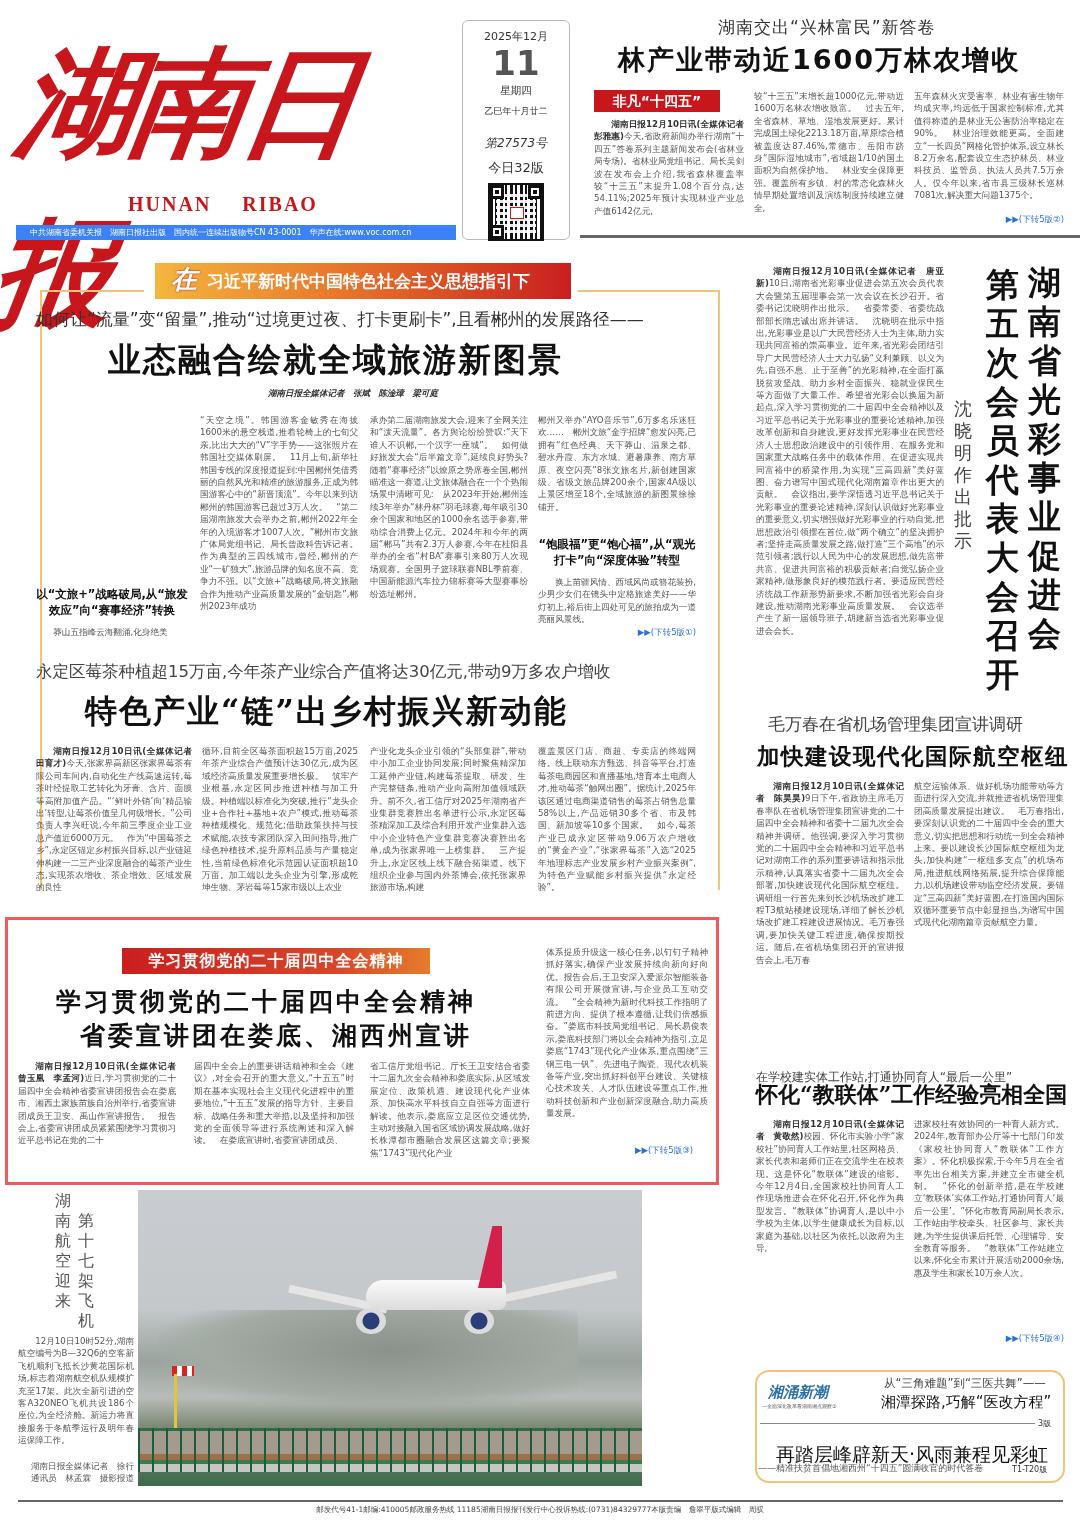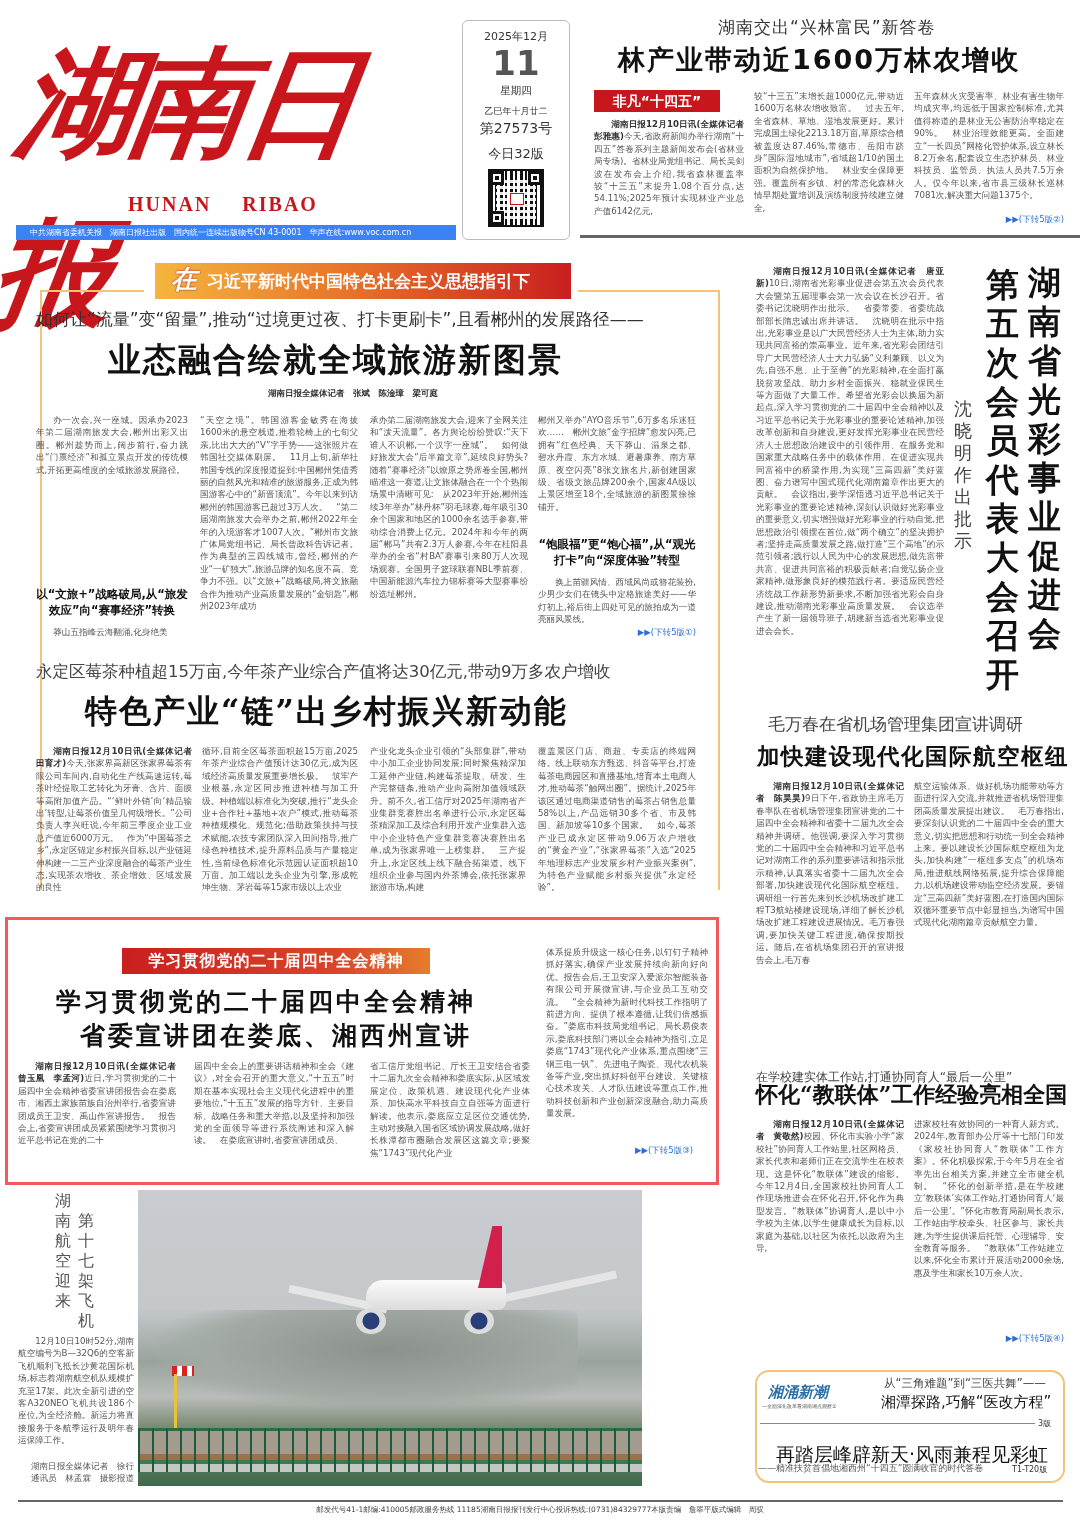--- a/index.html
+++ b/index.html
@@ -21,7 +21,7 @@
   #datebox .day { font-size: 34px; font-weight: bold; color: #555; line-height: 38px; }
   #datebox .wd { font-size: 10.5px; margin-top: 2px; }
   #datebox .lunar { font-size: 9px; margin-top: 7px; }
-  #datebox .issue { font-size: 14px; margin-top: 2px; }
+  #datebox .issue { font-size: 12px; margin-top: 17px; font-style: italic; }
   #datebox .pages { font-size: 13px; margin-top: 7px; }
   #qr { margin: 6px auto 0; width: 56px; height: 58px; background:
       repeating-linear-gradient(90deg, #111 0 3px, #fff 3px 5px, #111 5px 7px, #fff 7px 10px),

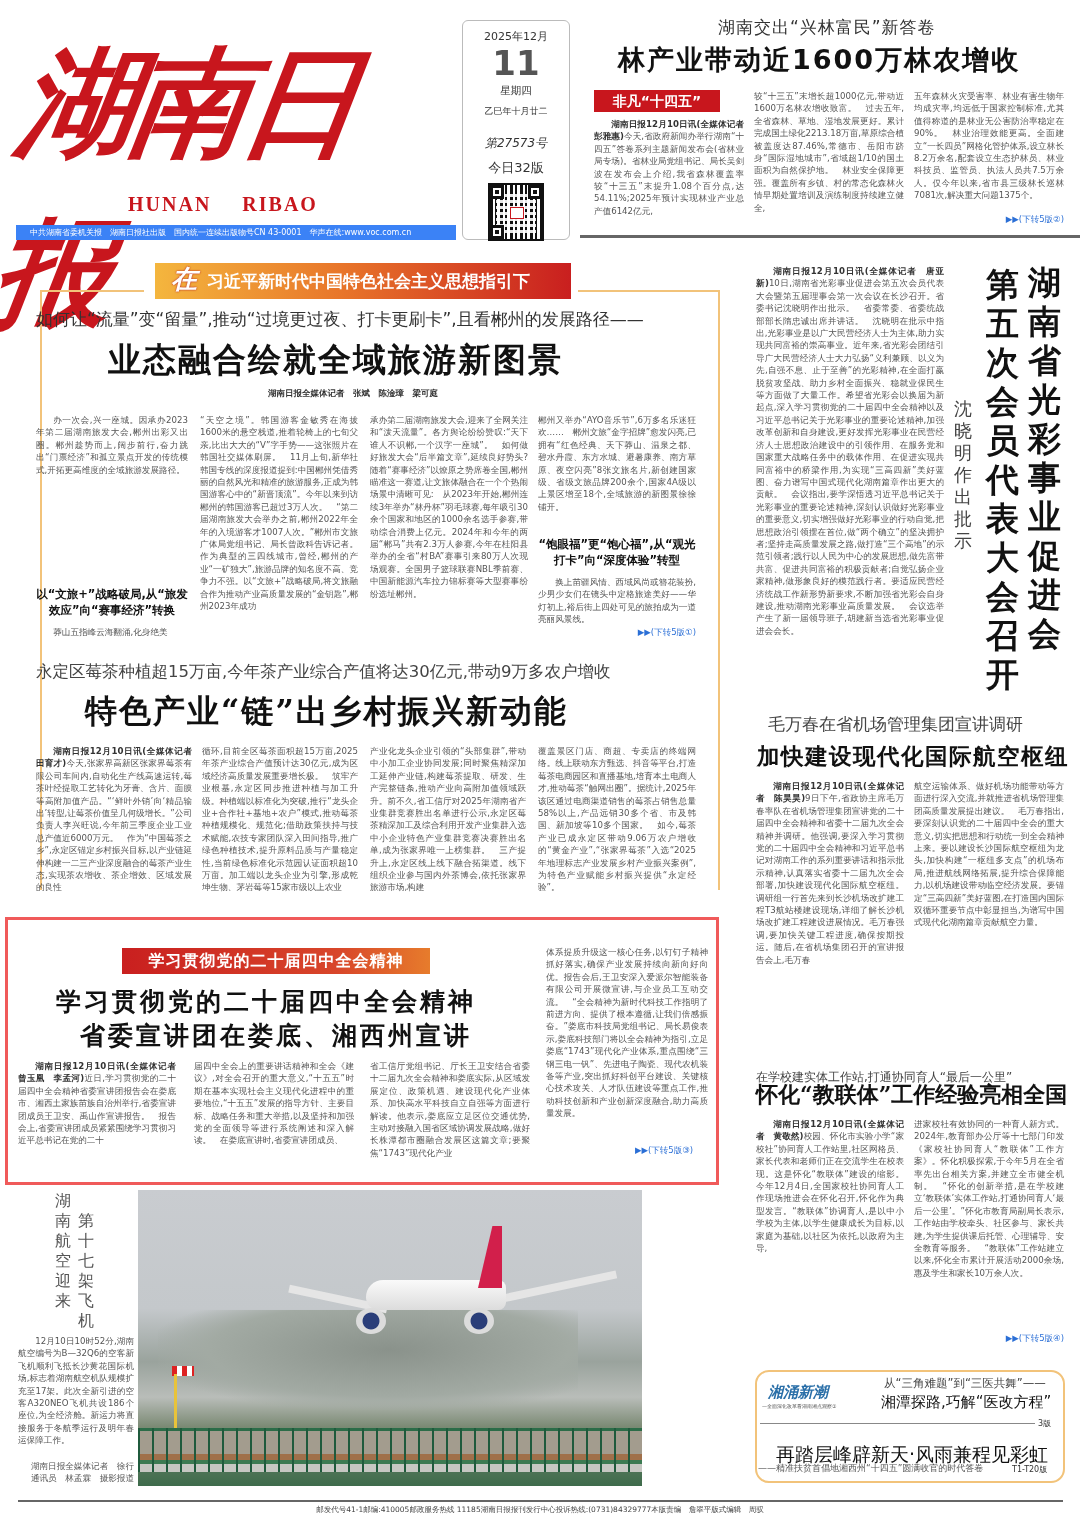--- a/index.html
+++ b/index.html
@@ -45,7 +45,7 @@
   #banner-xi .zai { position: absolute; left: 16px; top: -2px; font-family: "DejaVu Serif", serif; font-style: italic; font-size: 26px; color: #fff; text-shadow: 0 0 2px #a02; }
   #tour-kicker { left: 36px; top: 308px; font-size: 17px; color: #333; }
   #tour-title { left: 108px; top: 338px; font-family: "DejaVu Serif", "Liberation Serif", serif; font-size: 33px; font-weight: bold; color: #111; letter-spacing: 2px; }
-  #tour-byline { left: 268px; top: 388px; font-size: 8.5px; font-weight: bold; color: #333; }
+  #tour-byline { left: 268px; top: 388px; font-size: 8.5px; font-weight: bold; color: #333; font-style: italic; }
   .sub-head { font-size: 11.5px; font-weight: bold; color: #111; line-height: 16px; }
 
   #tea-kicker { left: 36px; top: 661px; font-size: 16.5px; color: #444; }

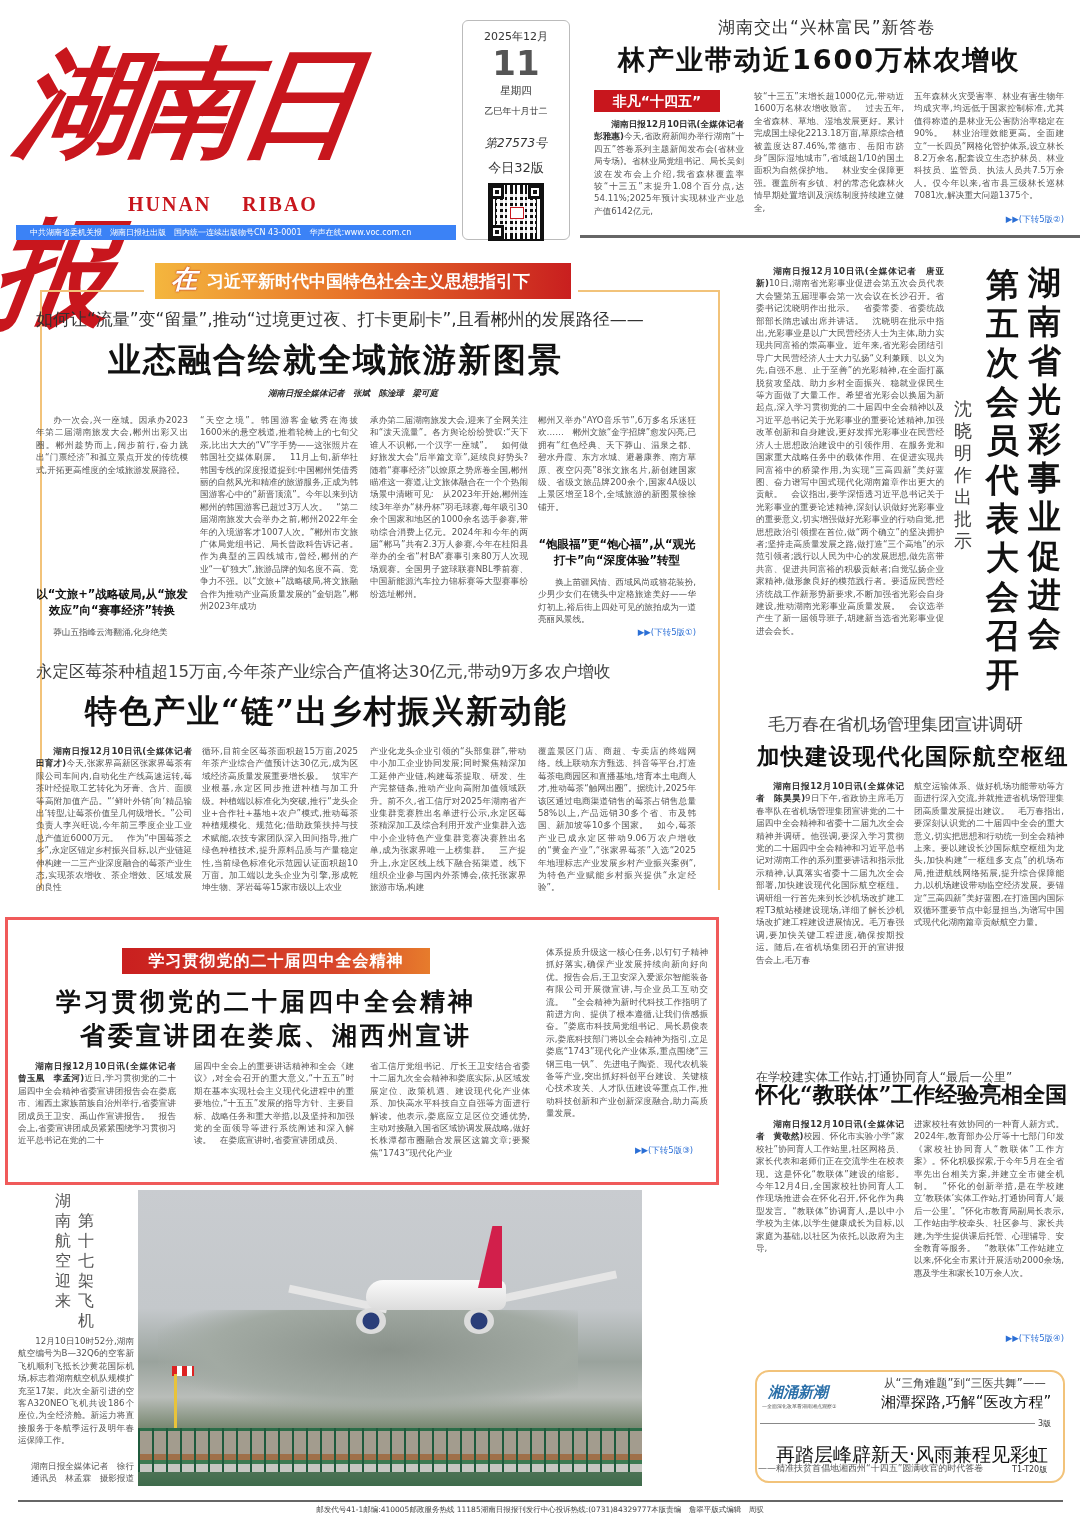--- a/index.html
+++ b/index.html
@@ -147,7 +147,6 @@
 <div id="tour-byline" class="abs">湖南日报全媒体记者　张斌　陈淦璋　梁可庭</div>
 
 <div class="col body-text" style="left:36px;top:414px;width:152px;height:160px;">
-  <p>办一次会,兴一座城。因承办2023年第二届湖南旅发大会,郴州出彩又出圈。郴州趁势而上,阔步前行,奋力跳出“门票经济”和孤立景点开发的传统模式,开拓更高维度的全域旅游发展路径。</p>
 </div>
 <div class="abs sub-head" style="left:36px;top:586px;width:152px;text-align:center;">以“文旅+”战略破局,从“旅发效应”向“赛事经济”转换</div>
 <div class="col body-text" style="left:36px;top:626px;width:152px;height:14px;">

